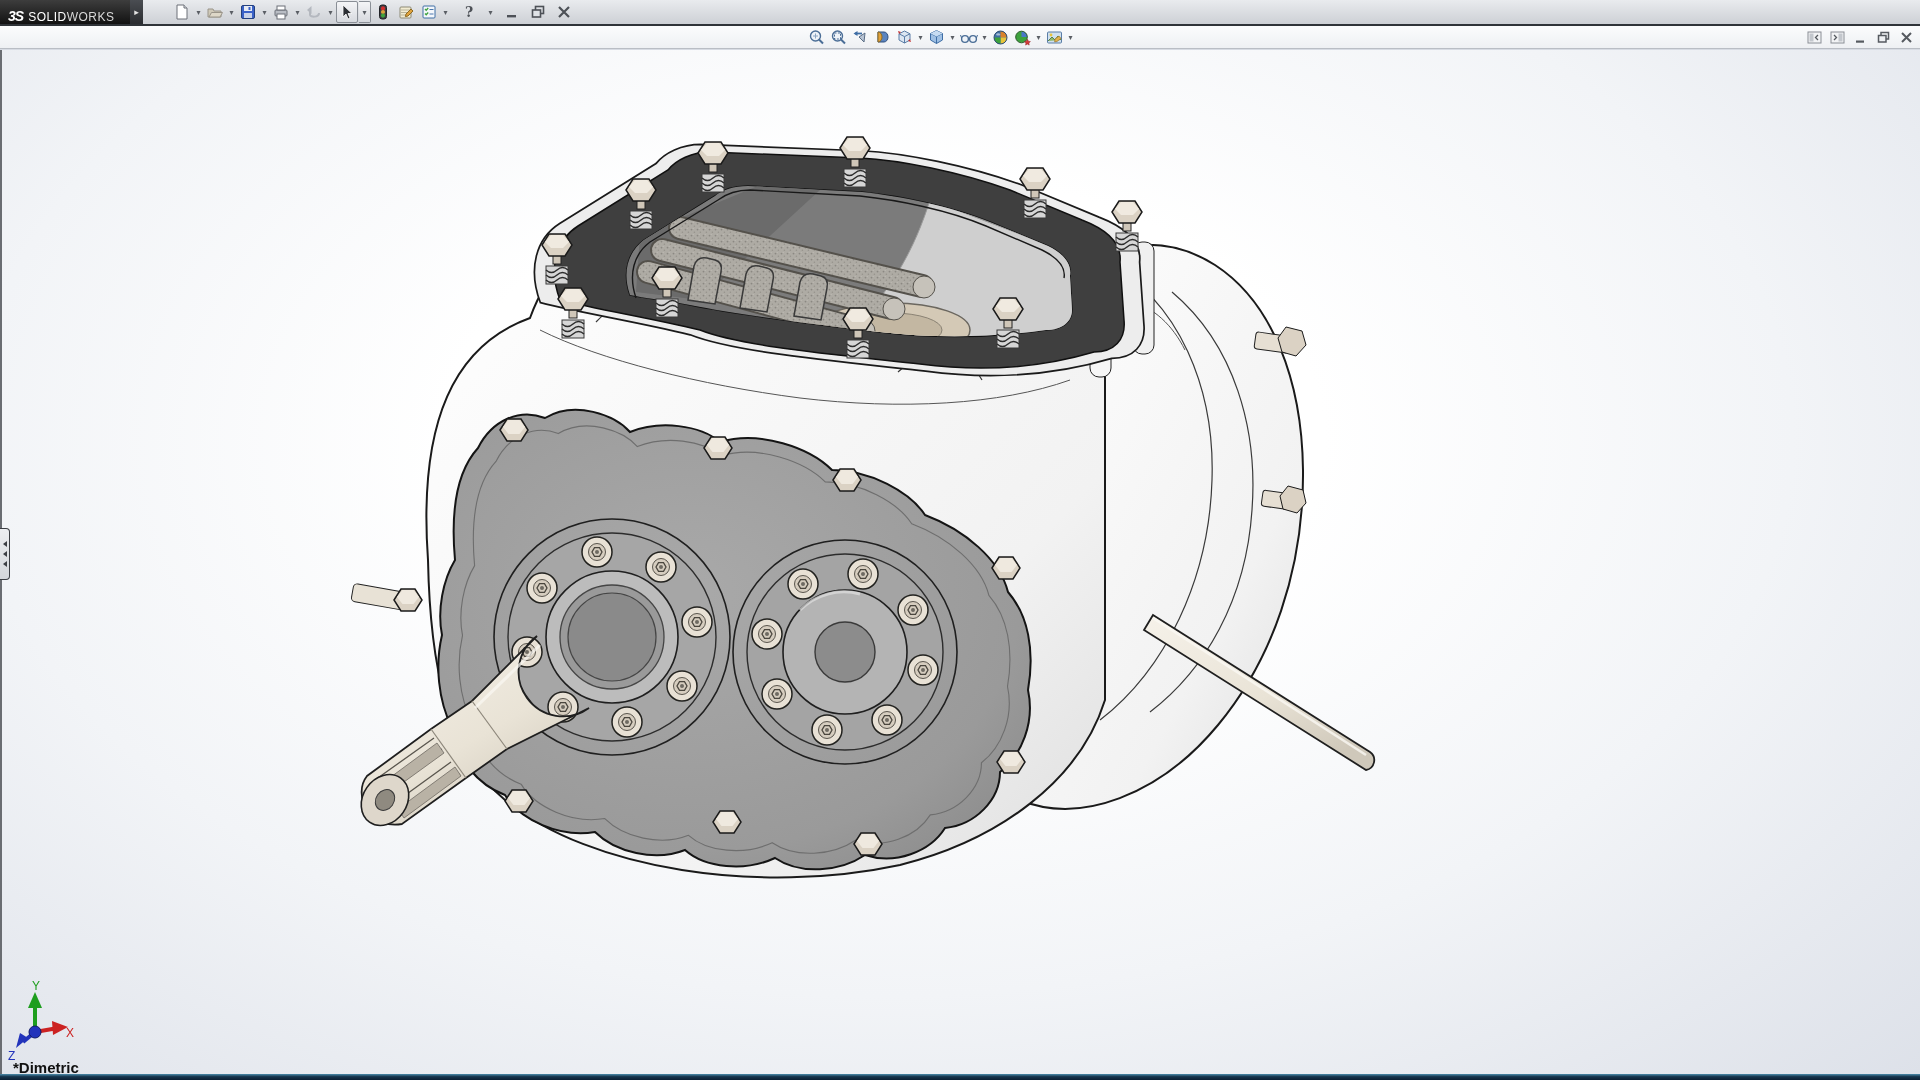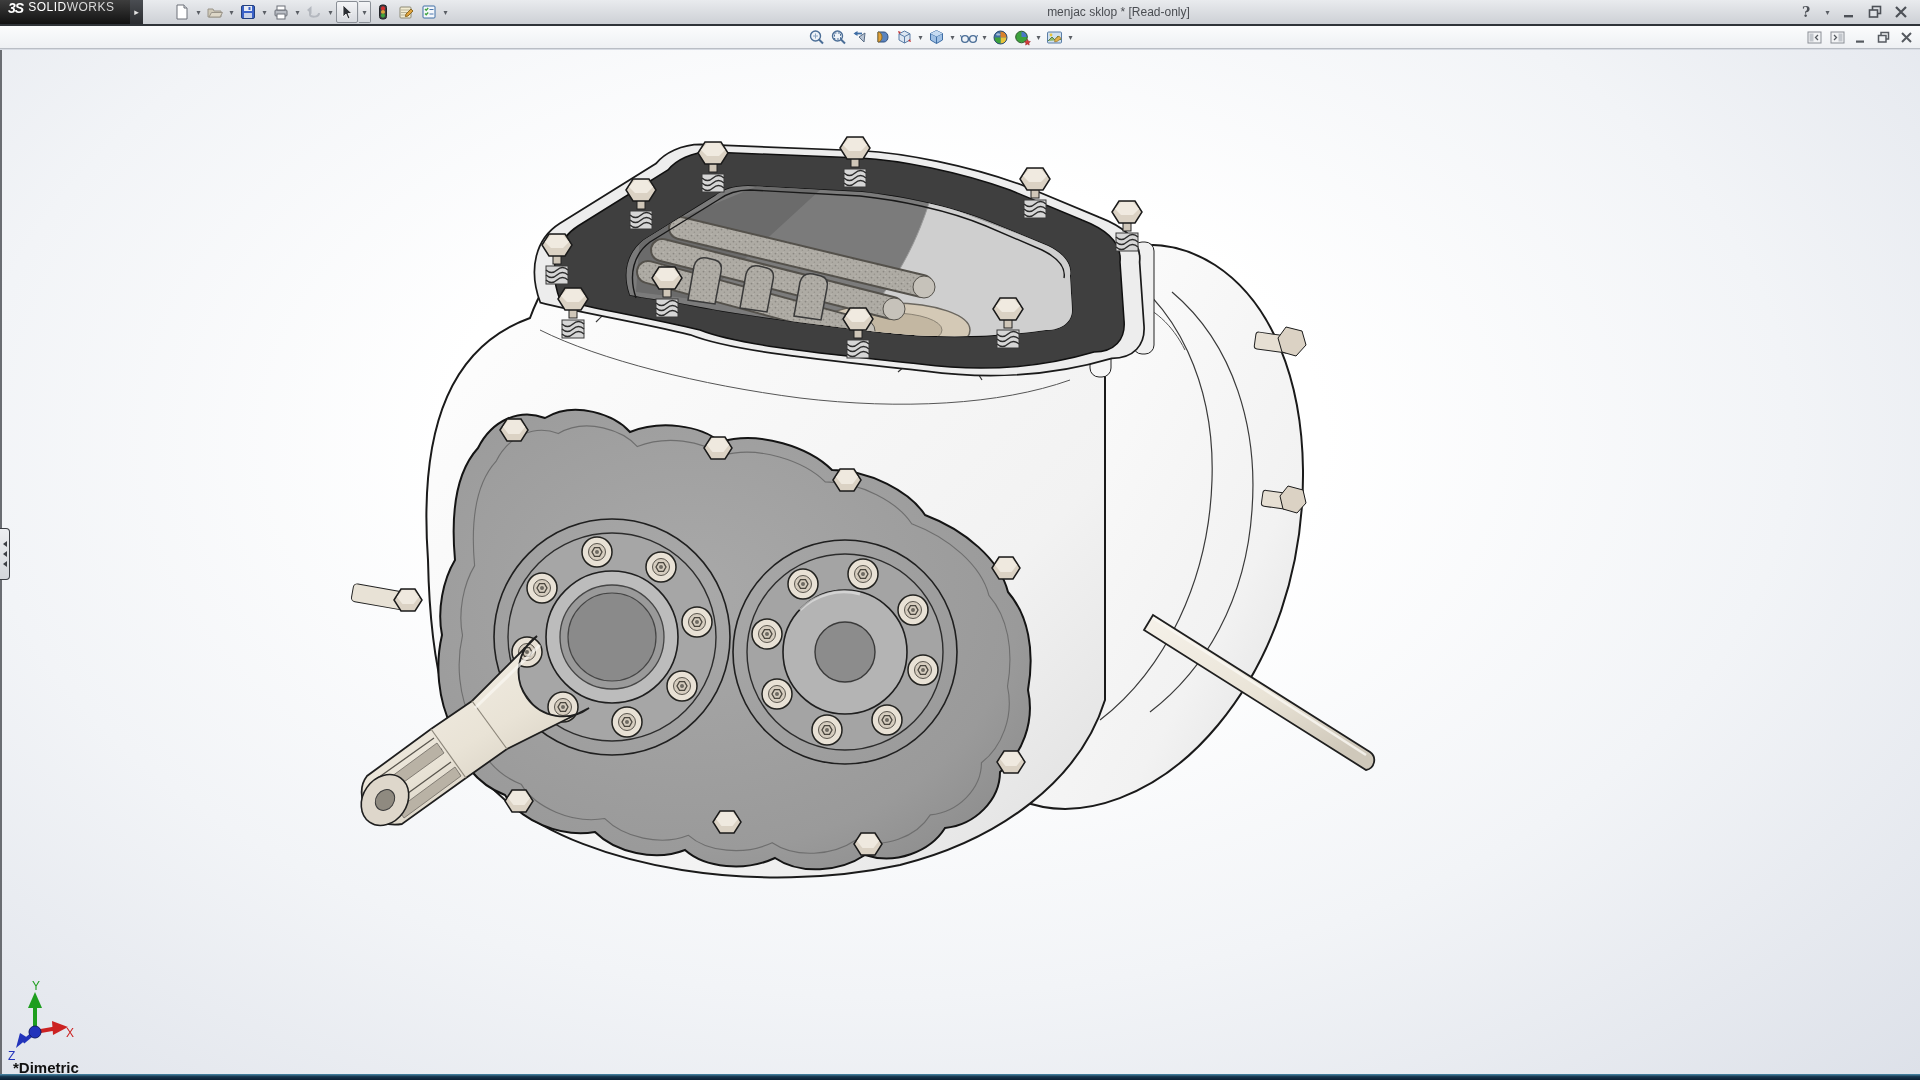--- a/index.html
+++ b/index.html
@@ -10,7 +10,7 @@
   .titlebar{height:26px;display:flex;align-items:stretch;
     background:linear-gradient(#e9ebee,#cdd0d5);
     border-bottom:2px solid #2f3338;position:relative;}
-  .logo-block{width:130px;display:flex;align-items:flex-start;gap:5px;padding:0 8px;
+  .logo-block{width:130px;display:flex;align-items:flex-end;gap:5px;padding:0 8px;
     background:linear-gradient(#3d3d3d,#121212);color:#fff;}
   .logo-mark{font-style:italic;font-weight:bold;font-size:14px;letter-spacing:-1px;}
   .brand{font-size:12px;letter-spacing:.5px;}

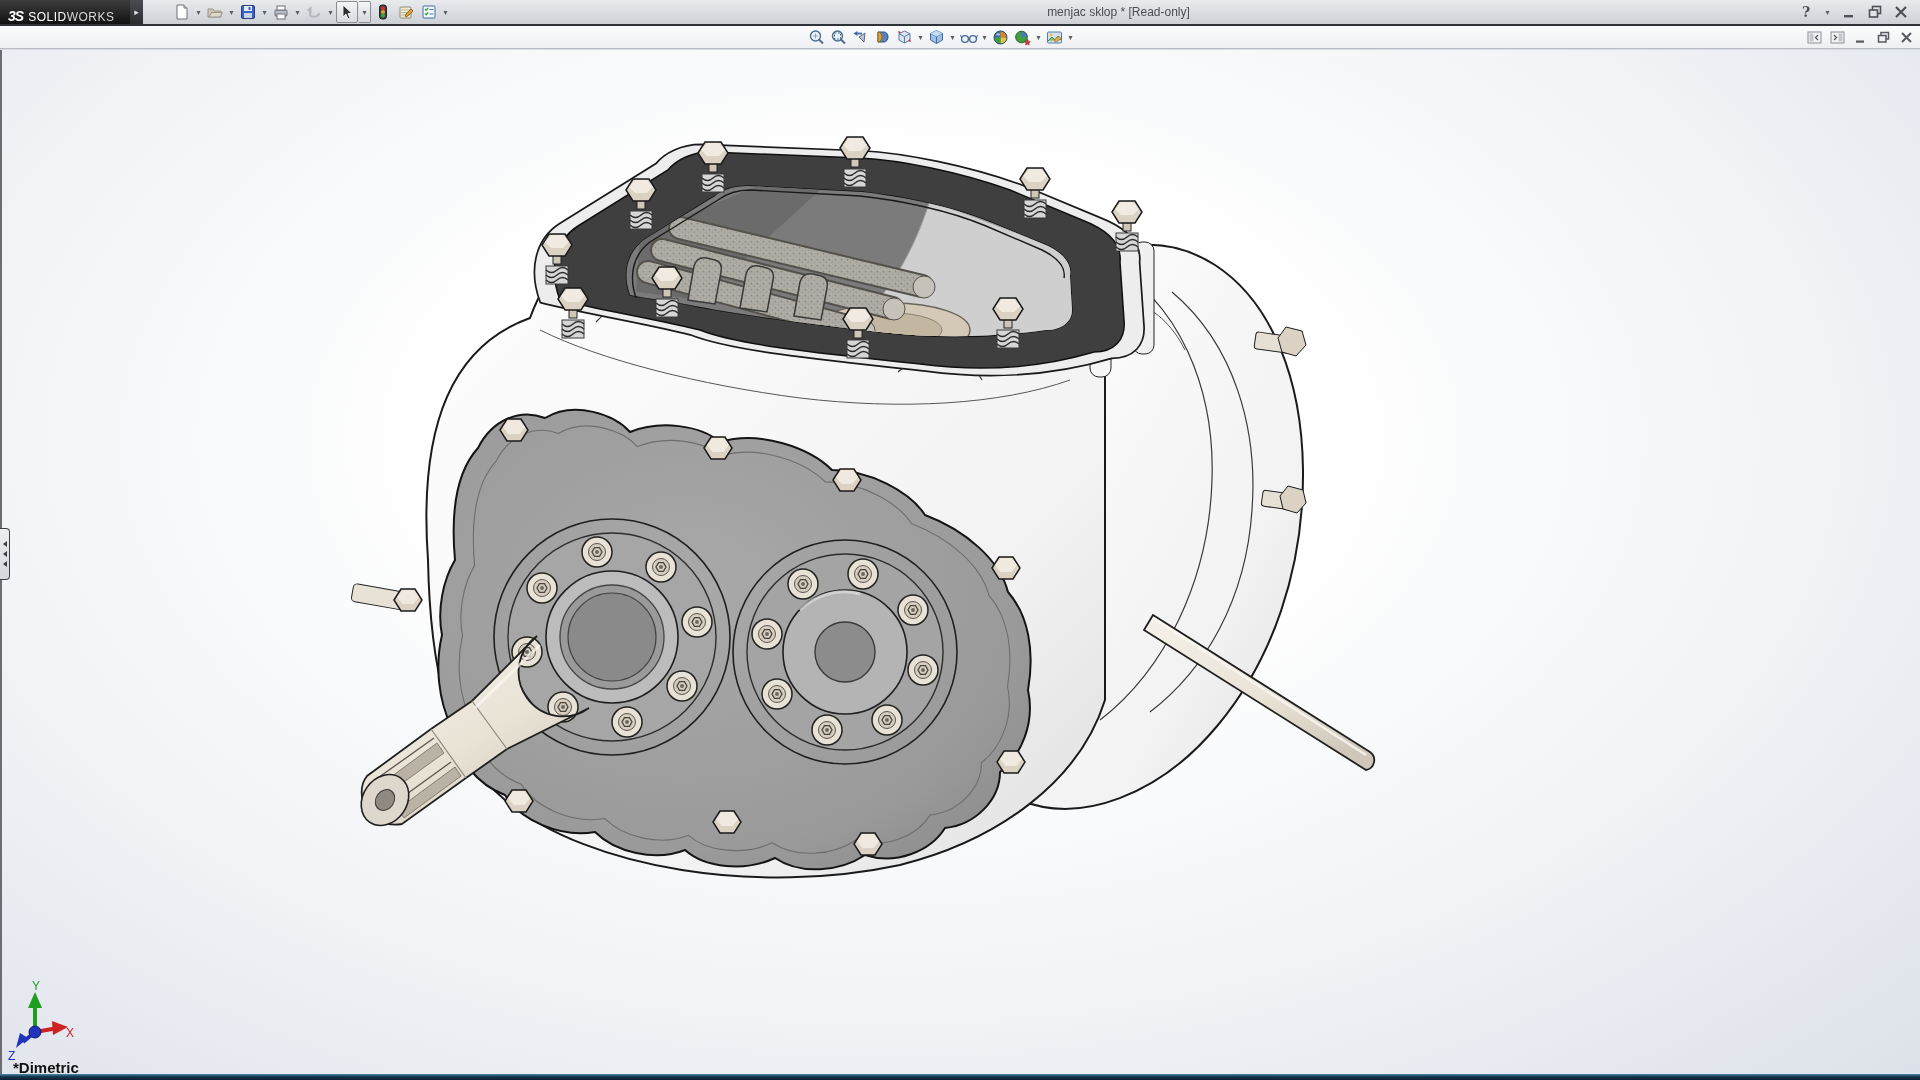--- a/index.html
+++ b/index.html
@@ -142,7 +142,6 @@
       <span class="drop">▾</span>
   </div>
 
-  <div class="tb-title">menjac sklop * [Read-only]</div>
 
   <div class="win-controls">
     <span class="wc help-q" title="Help">?</span>

